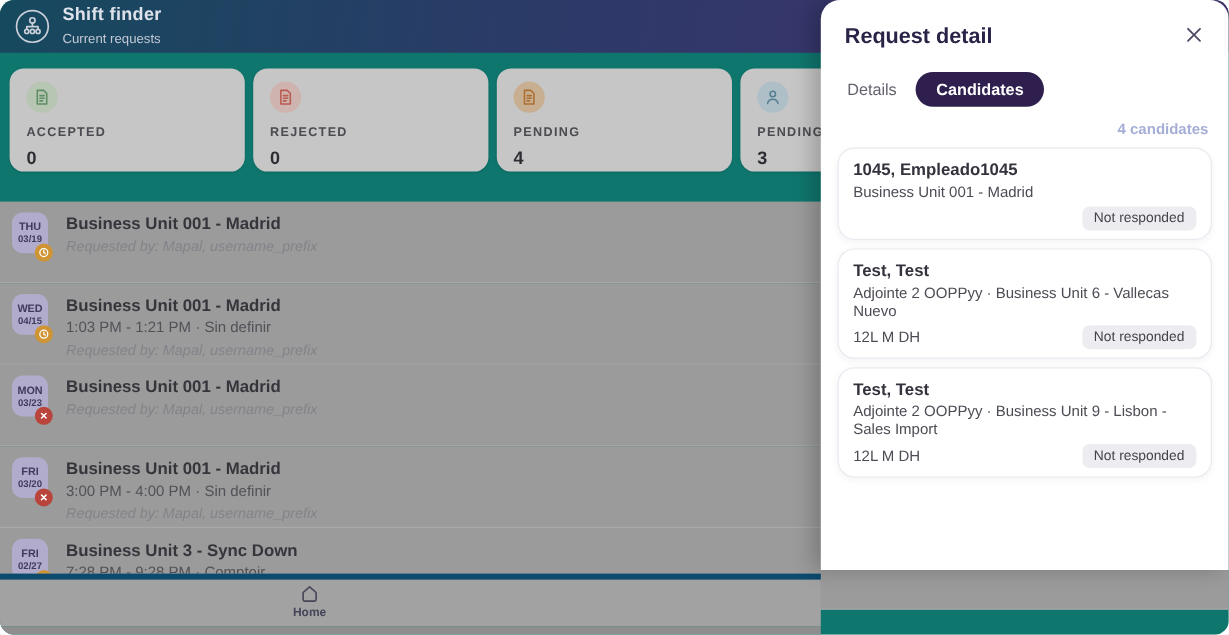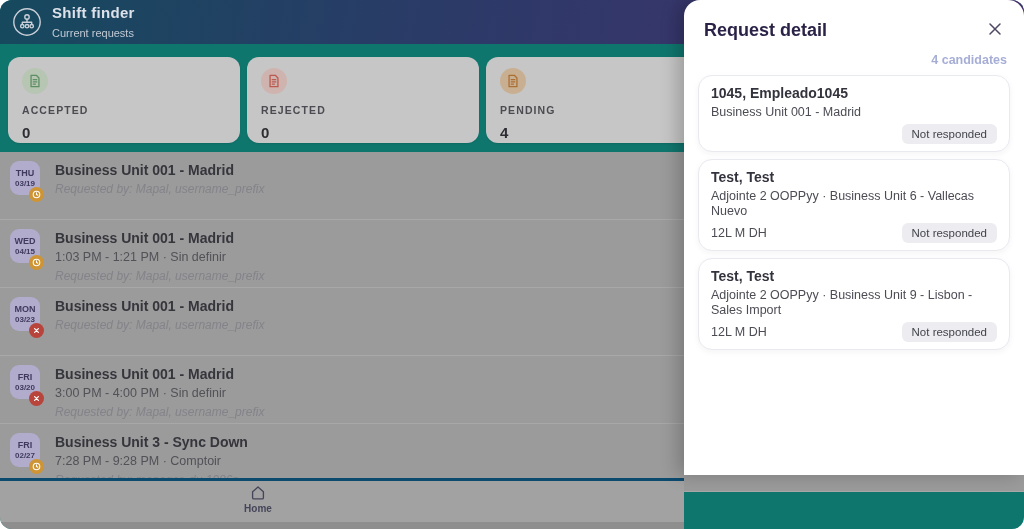--- a/index.html
+++ b/index.html
@@ -306,6 +306,12 @@
       </svg>
     </span>
 
+    <div class="tabs">
+
+        <div class="tab inactive">Details</div>
+
+        <div class="tab active">Candidates</div>
+      </div>
 
     <div class="count">4 candidates</div>
 

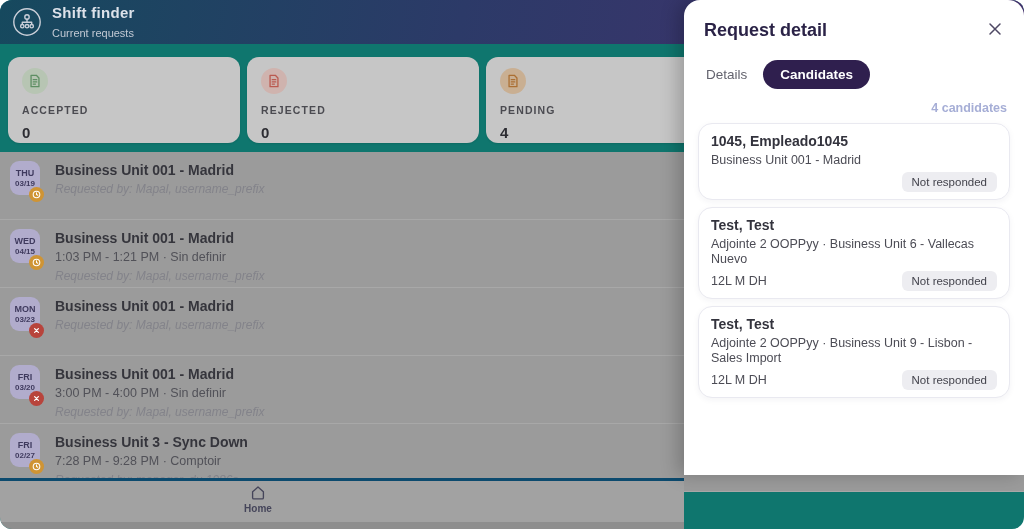--- a/index.html
+++ b/index.html
@@ -24,7 +24,7 @@
   
   .stats { position:absolute; top:57px; left:8px; display:flex; gap:7px; }
   .stat {
-    width:232px; height:86px; background:#c6c6c6; border-radius:12px;
+    width:196px; height:86px; background:#c6c6c6; border-radius:12px;
     padding:11px 14px; box-shadow:0 1px 2px rgba(0,0,0,.10); cursor:pointer;
   }
   .stat-icon {

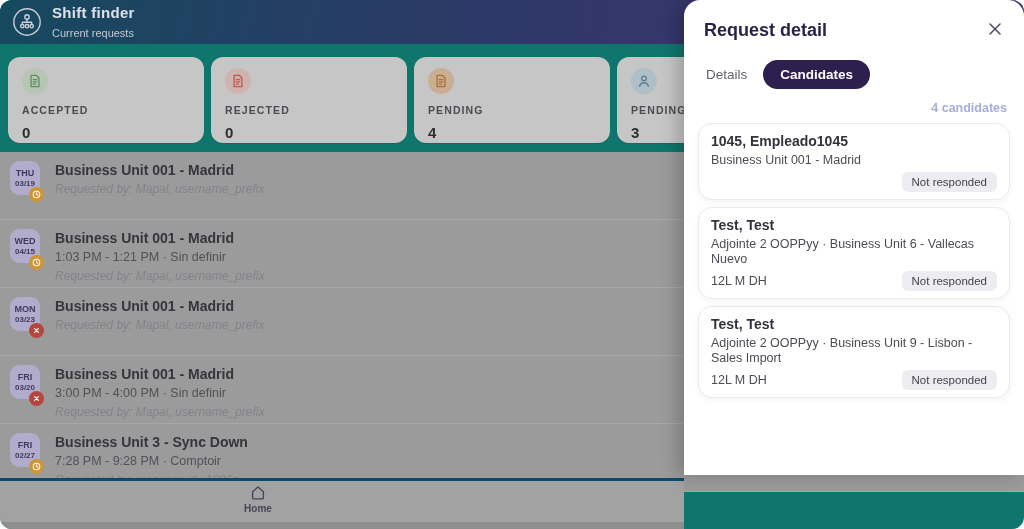--- a/index.html
+++ b/index.html
@@ -42,7 +42,7 @@
   .stat-value { margin-top:8px; font-size:15px; font-weight:700; color:#2d2d33; }
 
   
-  .list { position:absolute; top:152px; left:0; width:100%; }
+  .list { position:absolute; top:168px; left:0; width:100%; }
   .row {
     height:68px; background:#9b9b9b; border-bottom:1px solid #a8a8a8;
     display:flex; padding:9px 0 0 10px; cursor:pointer;

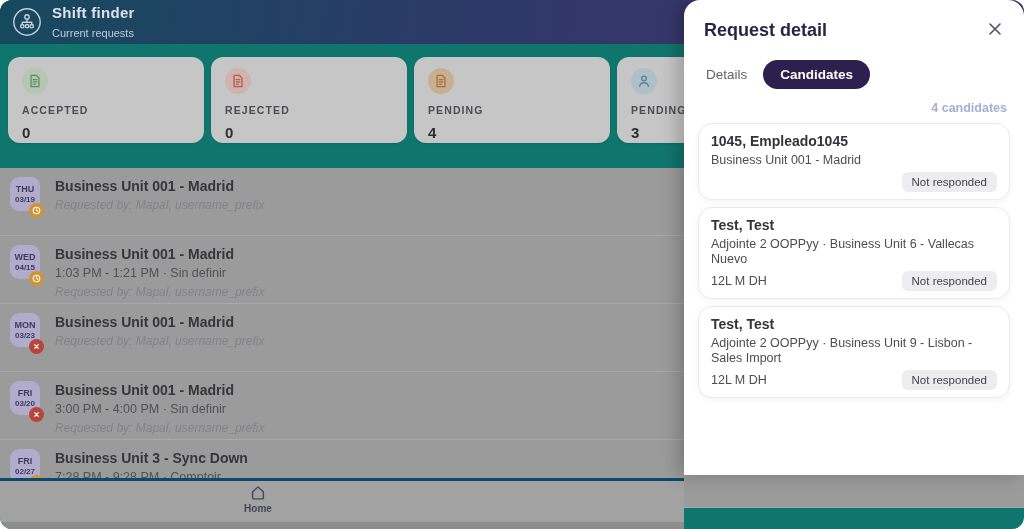--- a/index.html
+++ b/index.html
@@ -72,7 +72,7 @@
   
   .footer {
     position:absolute; left:0; bottom:7px; width:684px; height:44px;
-    background:#a2a2a2; border-top:3px solid #0c4a6e; z-index:2;
+    background:#a2a2a2; border-top:5px solid #0c4a6e; z-index:2;
   }
   .home-item {
     position:absolute; left:236px; top:3px; width:44px; text-align:center; cursor:pointer;

